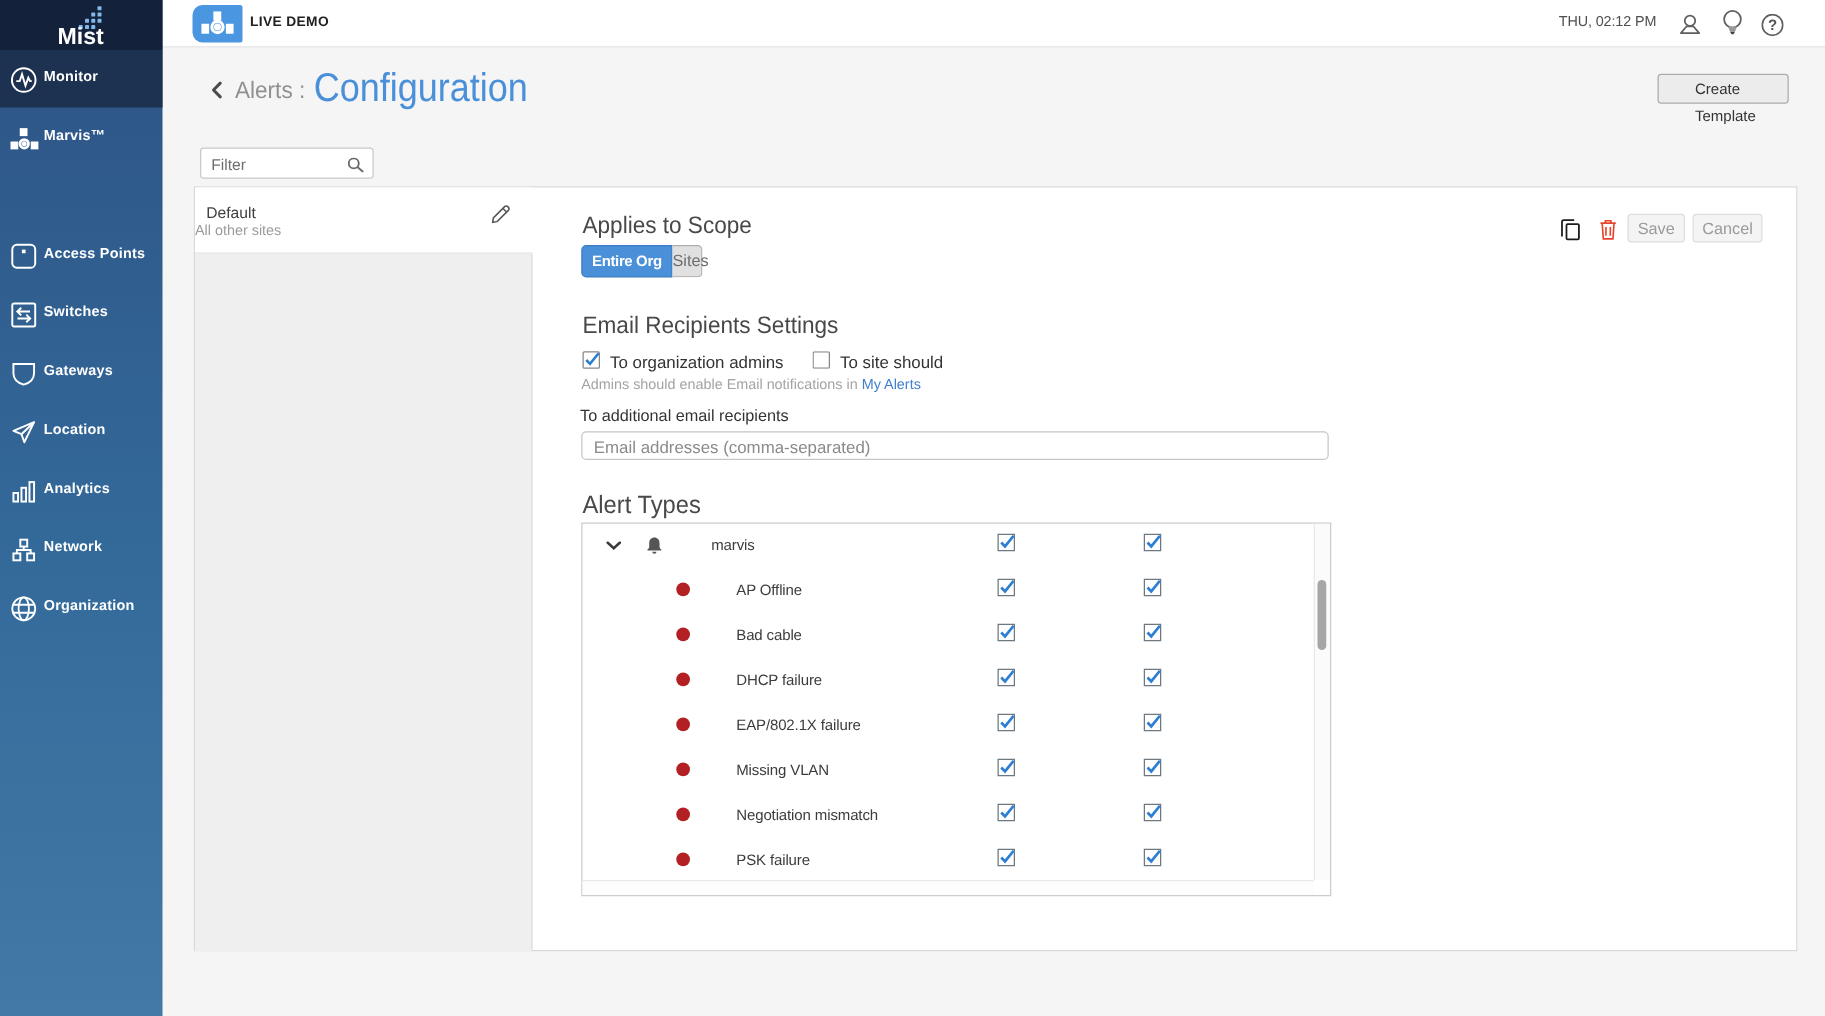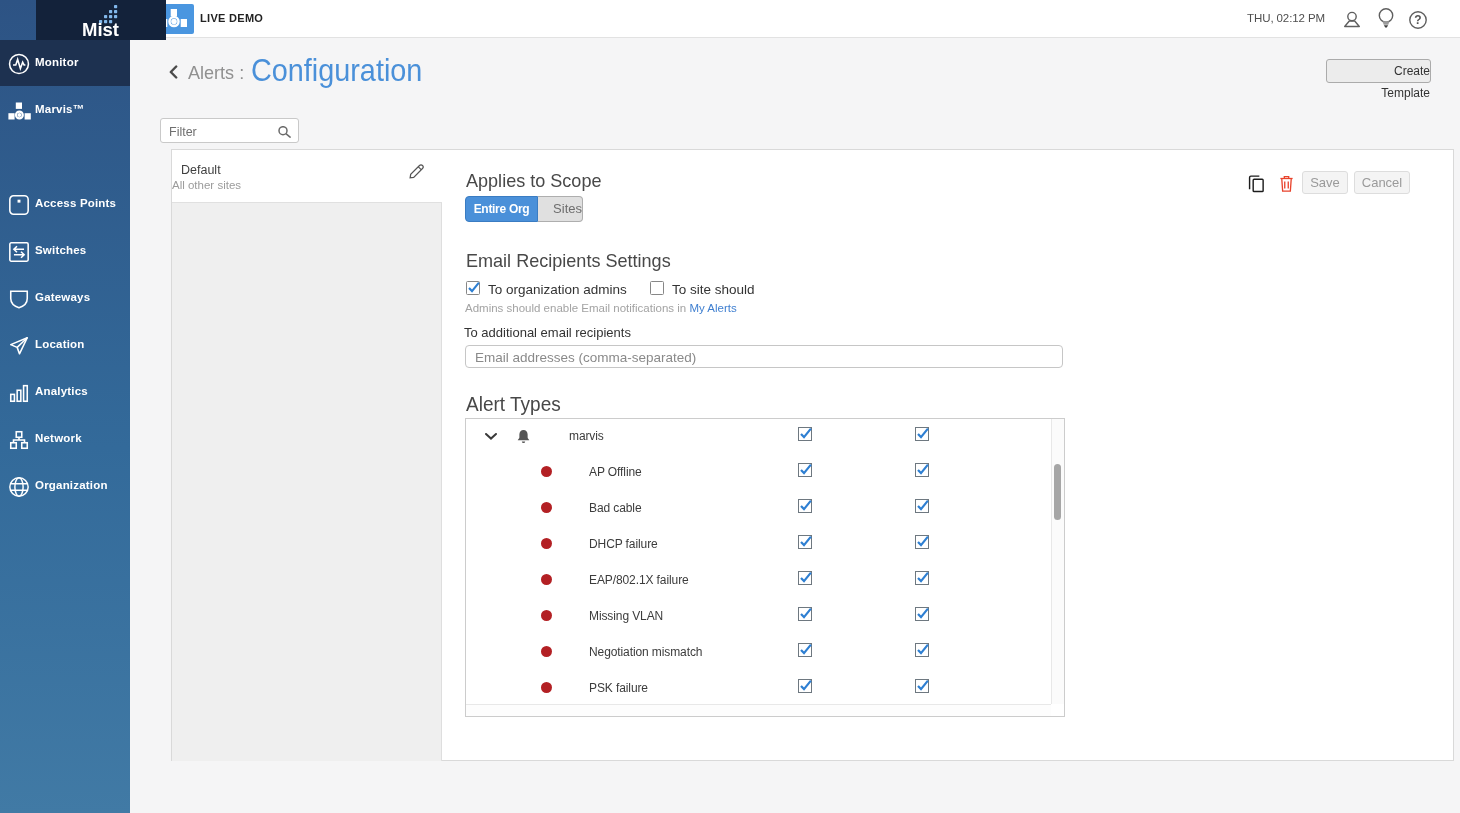--- a/index.html
+++ b/index.html
@@ -9,7 +9,7 @@
   
   #sidebar { position:absolute; left:0; top:0; width:130px; height:813px;
     background:linear-gradient(180deg,#2d5384 0%,#336a9a 55%,#417aa5 100%); }
-  #logo { position:absolute; left:0; top:0; width:130px; height:40px; background:#13223a;margin-left:36px; }
+  #logo { position:absolute; left:0; top:0; width:130px; height:40px; background:#13223a; }
   #monitor-row { position:absolute; left:0; top:40px; width:130px; height:46px; background:#1d3150; }
   .navitem { position:absolute; left:0; width:130px; height:47px; }
   .navitem .ic { position:absolute; left:7.8px; top:12.6px; }

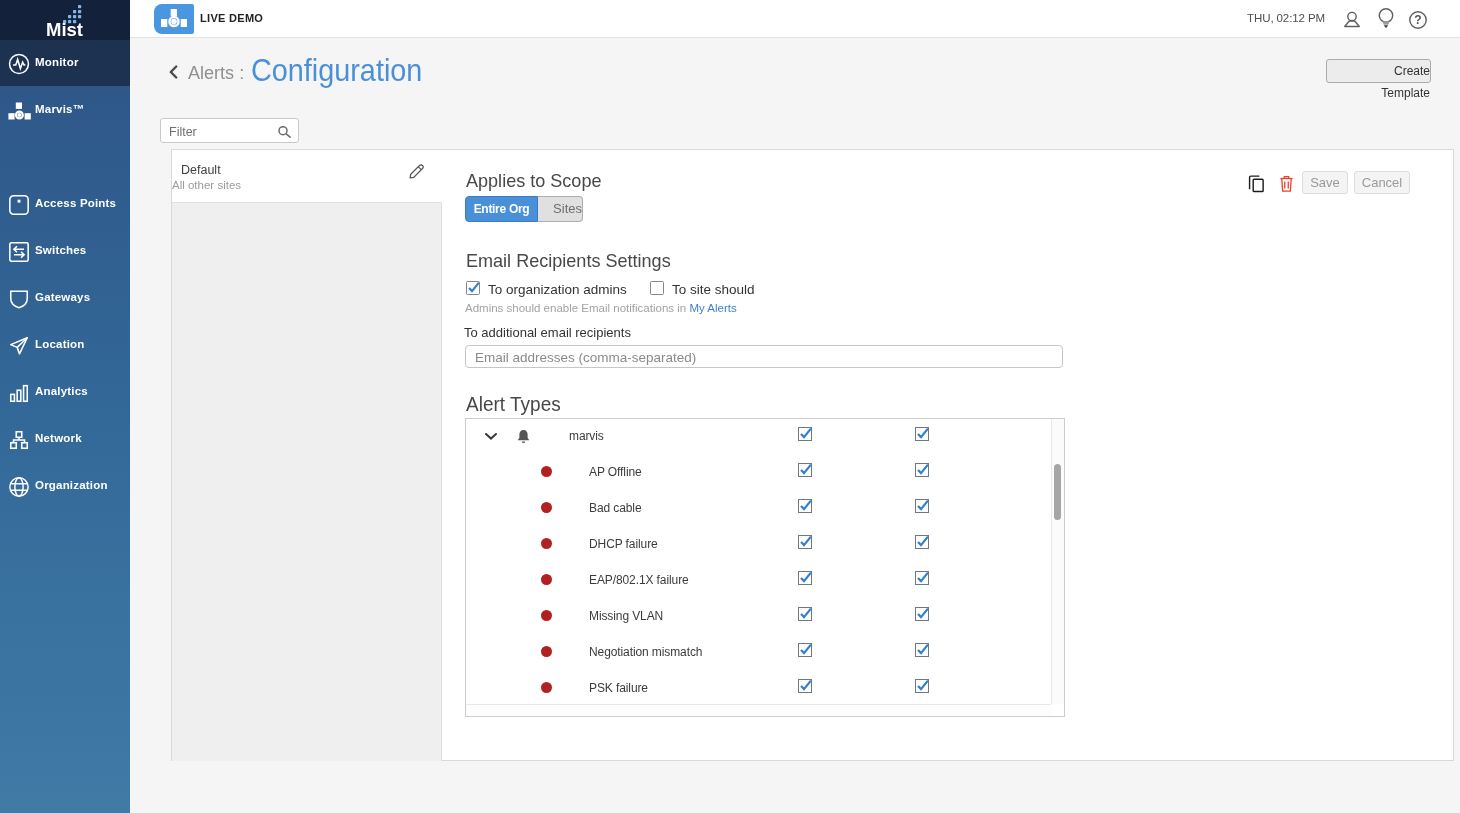--- a/index.html
+++ b/index.html
@@ -20,7 +20,7 @@
   #orgbox { position:absolute; left:24px; top:4px; width:40px; height:30px; background:#4a96e0; border-radius:8px 2px 2px 8px; }
   #livedemo { position:absolute; left:70px; top:13px; font-size:11px; font-weight:700; color:#222; letter-spacing:.3px; line-height:1; }
   #timetxt { position:absolute; right:135px; top:13px; font-size:11.5px; color:#4f4f4f; letter-spacing:-0.1px; line-height:1; }
-  #createbtn { position:absolute; left:1326px; top:59px; width:105px; height:24px; background:#ececec; border:1px solid #ababab; border-radius:3px; font-size:12px; color:#333; text-align:right; line-height:22px;padding-left:29px; }
+  #createbtn { position:absolute; left:1326px; top:59px; width:105px; height:24px; background:#ececec; border:1px solid #ababab; border-radius:3px; font-size:12px; color:#333; text-align:left; line-height:22px;padding-left:29px; }
 
   
   #filter { position:absolute; left:160px; top:118px; width:139px; height:25px; background:#fff; border:1px solid #c9c9c9; border-radius:3px; }

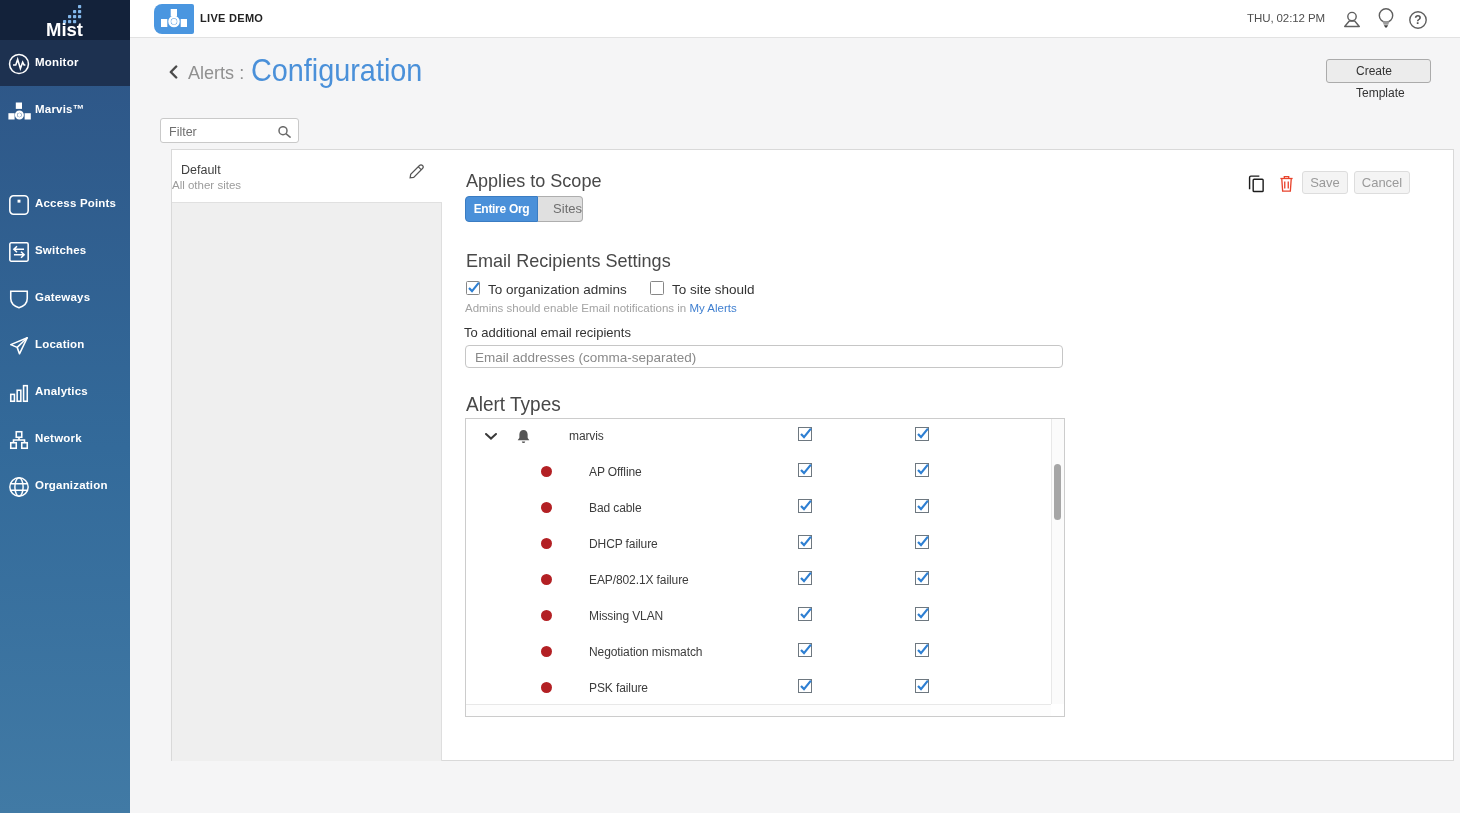--- a/index.html
+++ b/index.html
@@ -27,7 +27,7 @@
   #filter span { position:absolute; left:8px; top:6.5px; font-size:12.5px; color:#6f6f6f; line-height:1; }
 
   
-  #panel { position:absolute; left:155px; top:149px; width:1283px; height:612px; background:#fff; border:1px solid #d9d9d9;margin-left:16px; }
+  #panel { position:absolute; left:155px; top:149px; width:1283px; height:612px; background:#fff; border:1px solid #d9d9d9; }
   #defrow { position:absolute; left:0; top:0; width:270px; height:53px; background:#fff; border-bottom:1px solid #e0e0e0; }
   #defrow .t1 { position:absolute; left:9px; top:14px; font-size:12.5px; color:#3f3f3f; line-height:1; }
   #defrow .t2 { position:absolute; left:0; top:30px; font-size:11.5px; color:#9b9b9b; line-height:1;text-align:right; }

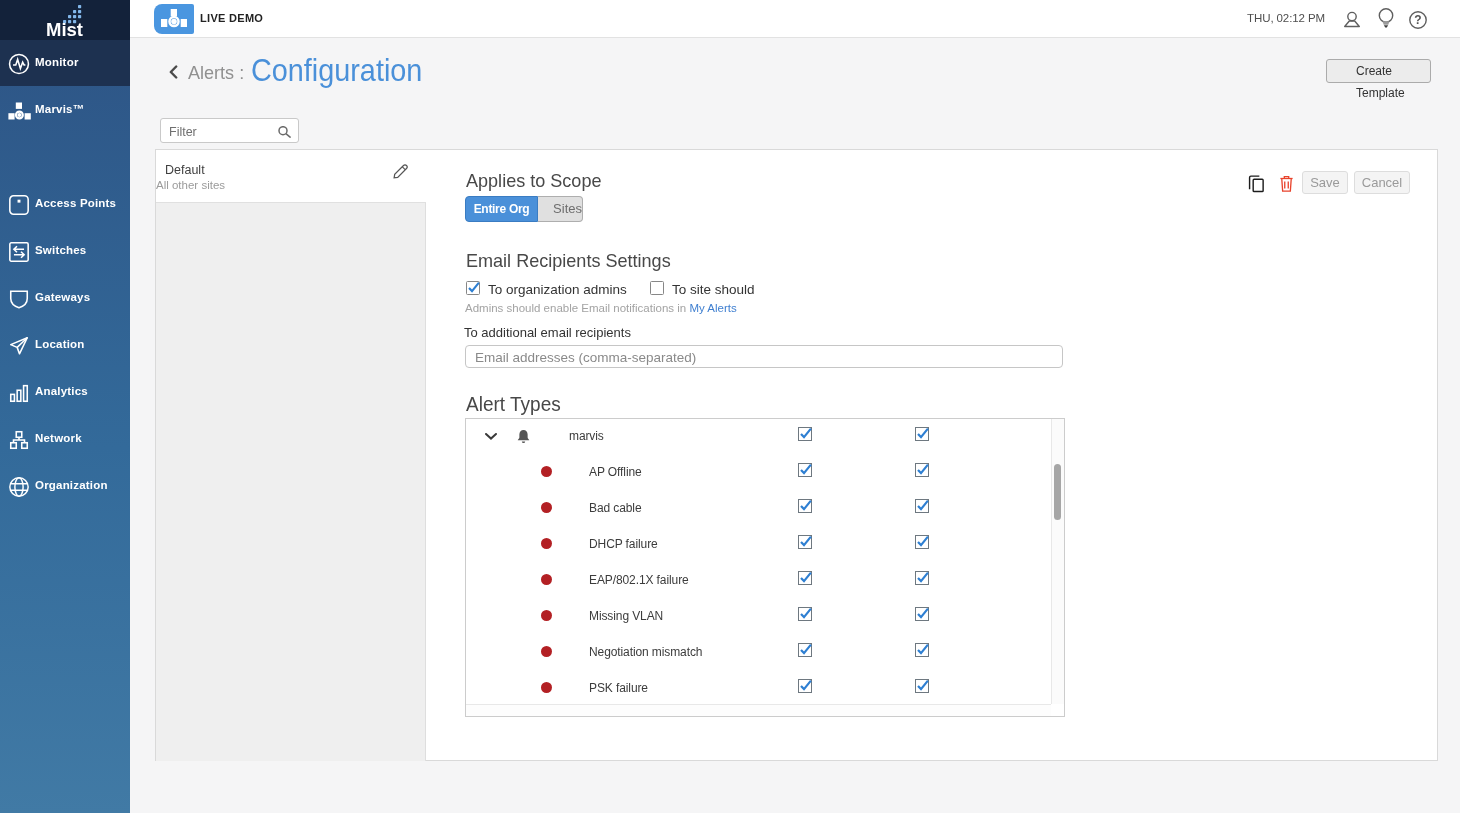--- a/index.html
+++ b/index.html
@@ -38,7 +38,7 @@
 
   #scopetoggle { position:absolute; left:465px; top:196px; height:26px; }
   .tgl-on { position:absolute; left:0; top:0; width:73px; height:26px; background:#4a90d9; border:1px solid #3a7cc2; border-radius:4px 0 0 4px; color:#fff; font-size:12px; font-weight:700; letter-spacing:-0.3px; text-align:center; line-height:24px; }
-  .tgl-off { position:absolute; left:73px; top:0; width:45px; height:26px; background:#e0e0e0; border:1px solid #aeaeae; border-left:none; border-radius:0 4px 4px 0; color:#6e6e6e; font-size:13px; text-align:right; line-height:24px; }
+  .tgl-off { position:absolute; left:73px; top:0; width:24px; height:26px; background:#e0e0e0; border:1px solid #aeaeae; border-left:none; border-radius:0 4px 4px 0; color:#6e6e6e; font-size:13px; text-align:right; line-height:24px; }
 
   .cblabel { font-size:13.5px; color:#333; line-height:1; }
   #helper { position:absolute; left:465px; top:303px; font-size:11.5px; color:#a3a3a3; line-height:1; }

